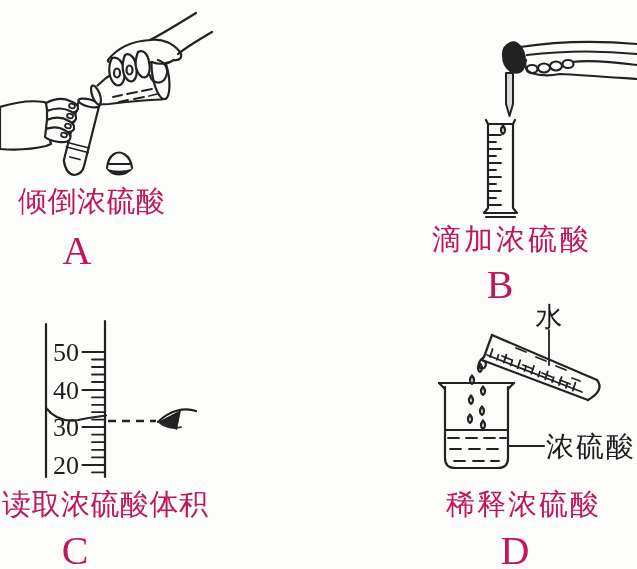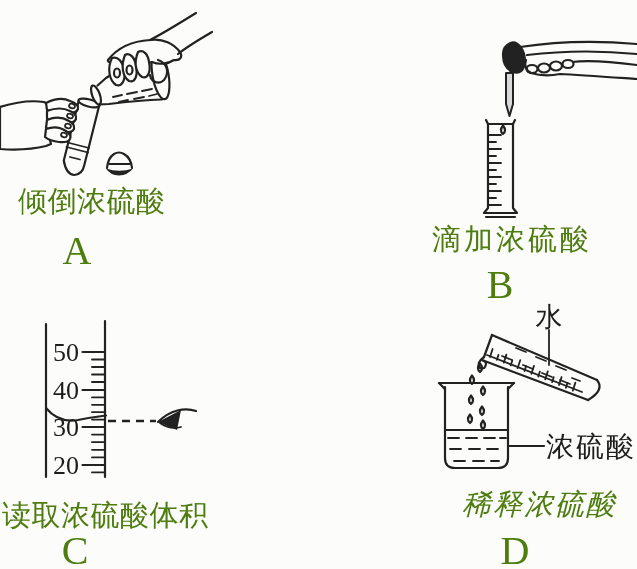--- a/index.html
+++ b/index.html
@@ -4,7 +4,7 @@
 <style>
   html,body{margin:0;padding:0;background:#ffffff;}
   .fig{position:relative;width:637px;height:569px;background:#fcfcfa;overflow:hidden;
-       font-family:"Liberation Serif","DejaVu Serif",serif;color:#4d7c0f;}
+       font-family:"Liberation Serif","DejaVu Serif",serif;color:#be185d;}
   .panel{position:absolute;}
   #panel-a{left:0;top:0;width:320px;height:280px;}
   #panel-b{left:320px;top:0;width:317px;height:280px;margin-top:36px;}

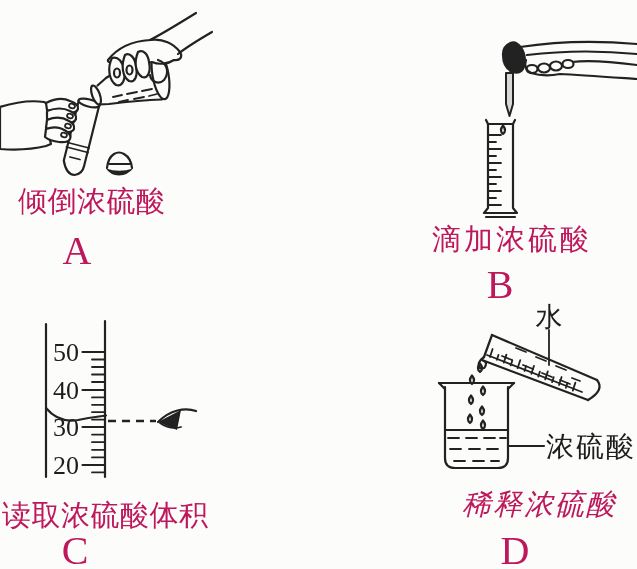--- a/index.html
+++ b/index.html
@@ -177,7 +177,7 @@
         <path class="thin" d="M160,143 C167,148 174,149 181,147"></path>
       </g>
     </svg>
-    <div class="caption" style="left:2px;top:221px;letter-spacing:0.5px;text-align:center;">读取浓硫酸体积</div>
+    <div class="caption" style="left:2px;top:210px;letter-spacing:0.5px;text-align:center;">读取浓硫酸体积</div>
     <div class="letter" style="left:53px;top:251px;">C</div>
   </section>
 

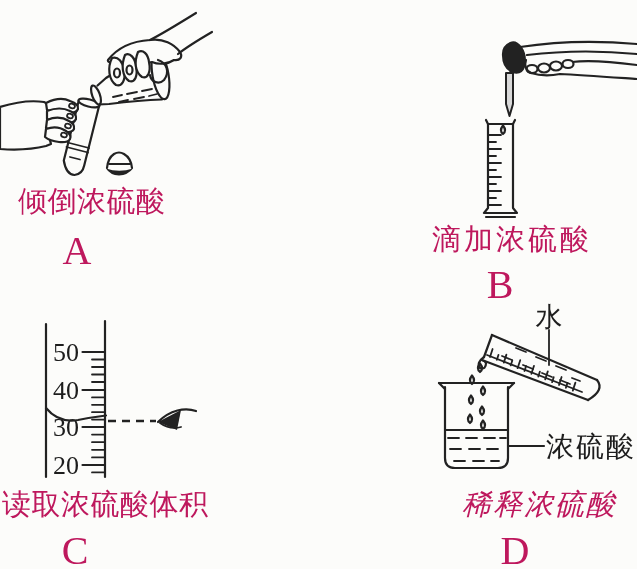--- a/index.html
+++ b/index.html
@@ -256,7 +256,7 @@
       <path class="ln" d="M188,166 L224,166"></path>
       <text class="cjk" x="226" y="176" style="font-size:28px;letter-spacing:2px;">浓硫酸</text>
     </svg>
-    <div class="caption" style="left:142px;top:210px;letter-spacing:2px;font-style:italic;">稀释浓硫酸</div>
+    <div class="caption" style="left:126px;top:210px;letter-spacing:2px;">稀释浓硫酸</div>
     <div class="letter" style="left:173px;top:251px;">D</div>
   </section>
 

